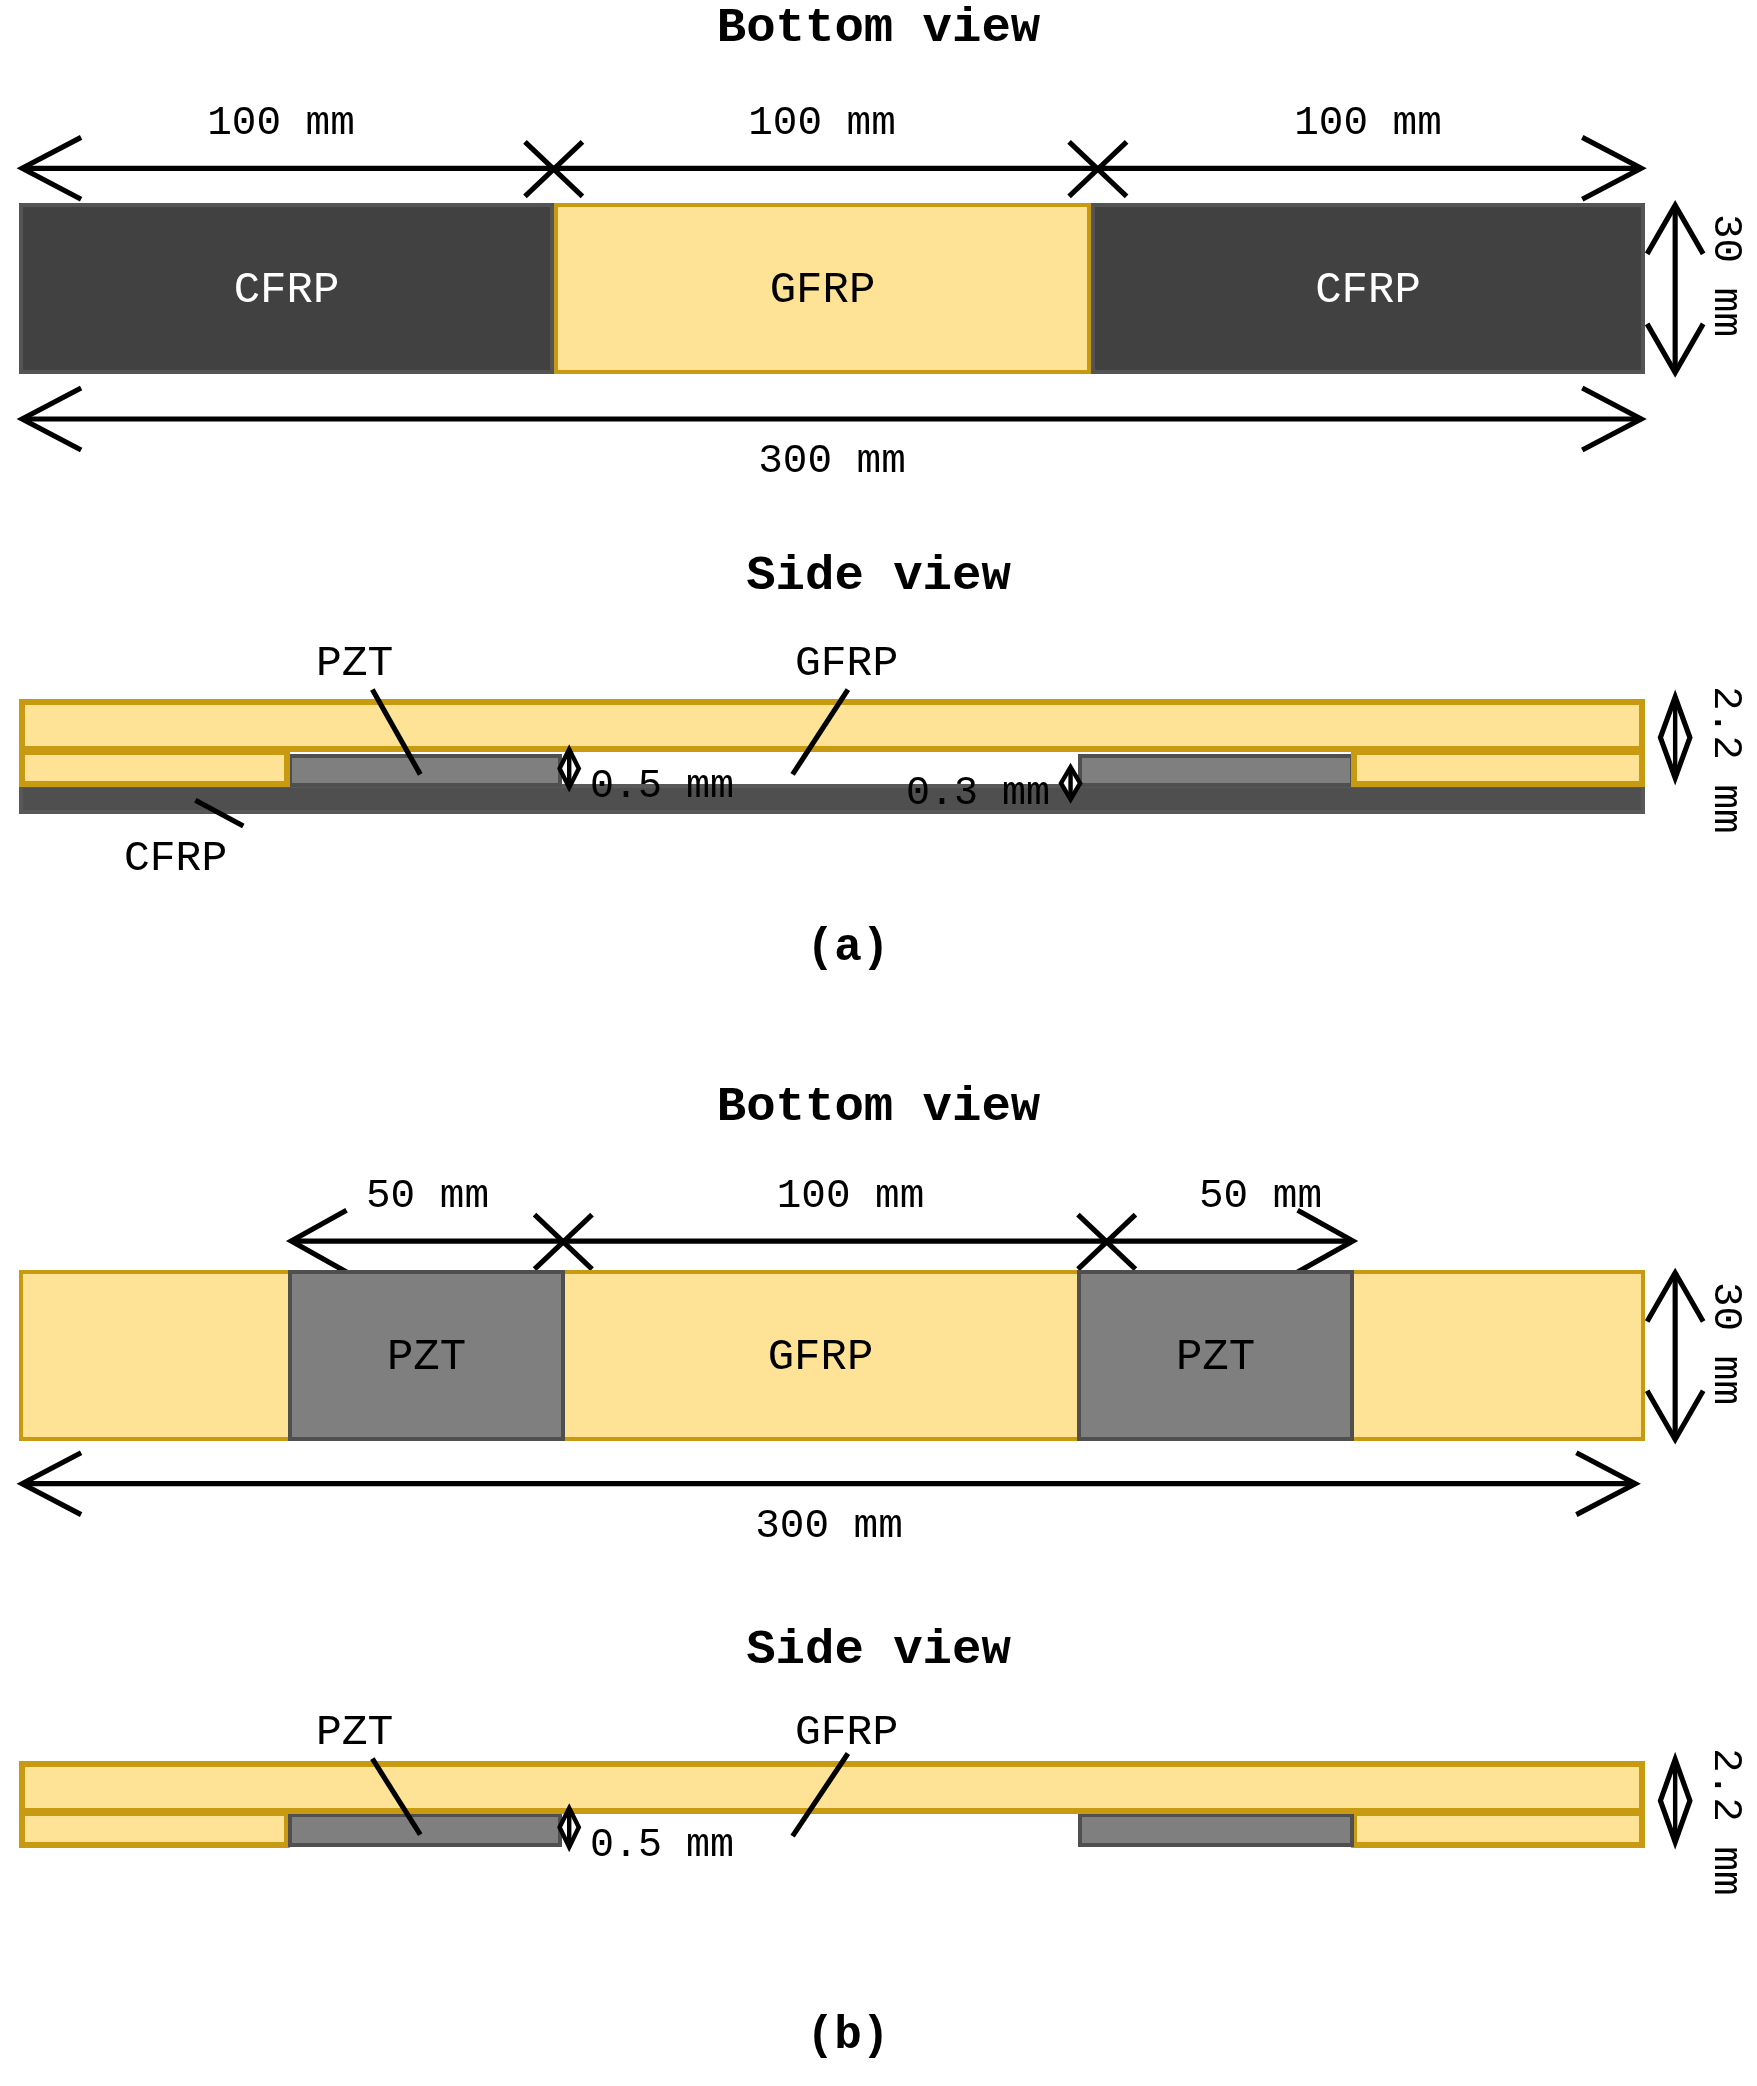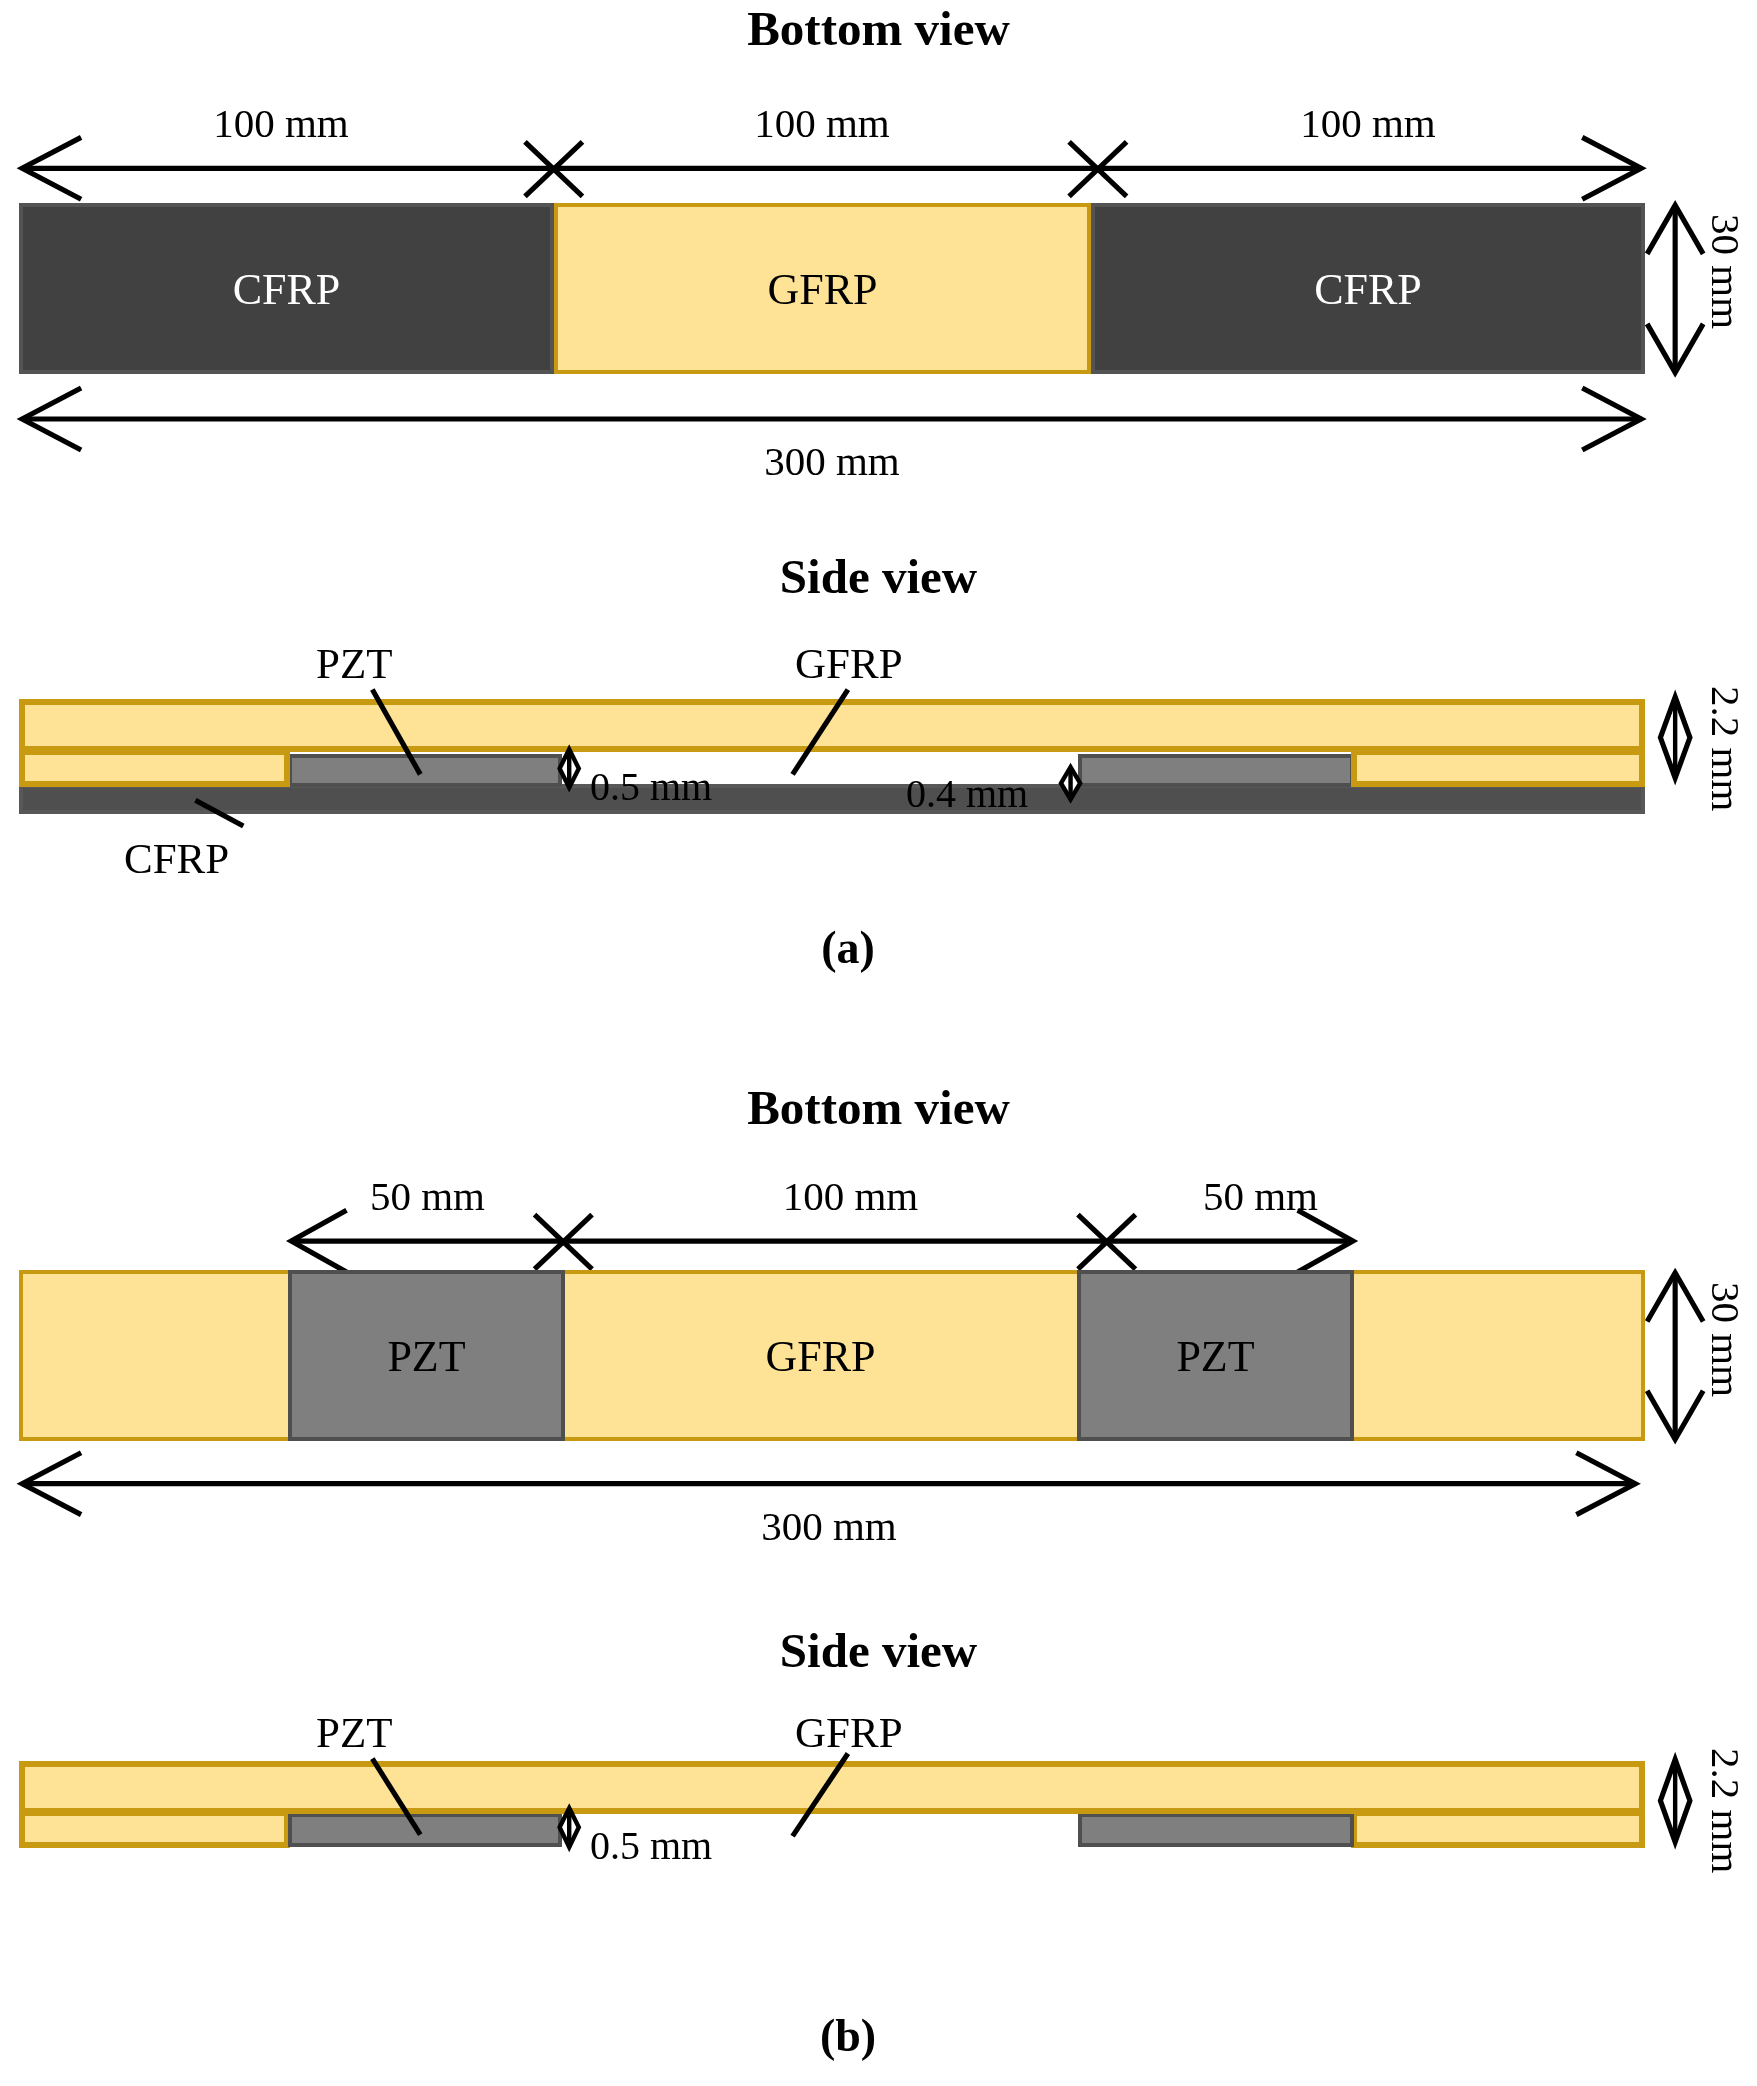--- a/index.html
+++ b/index.html
@@ -10,7 +10,7 @@
     position:relative;
     overflow:hidden;
   }
-  .stage{position:absolute;left:0;top:0;width:1757px;height:2087px;}
+  .stage{position:absolute;left:0;top:0;width:1757px;height:2087px;font-family:Liberation Mono, monospace;}
 
   
   .view-title{

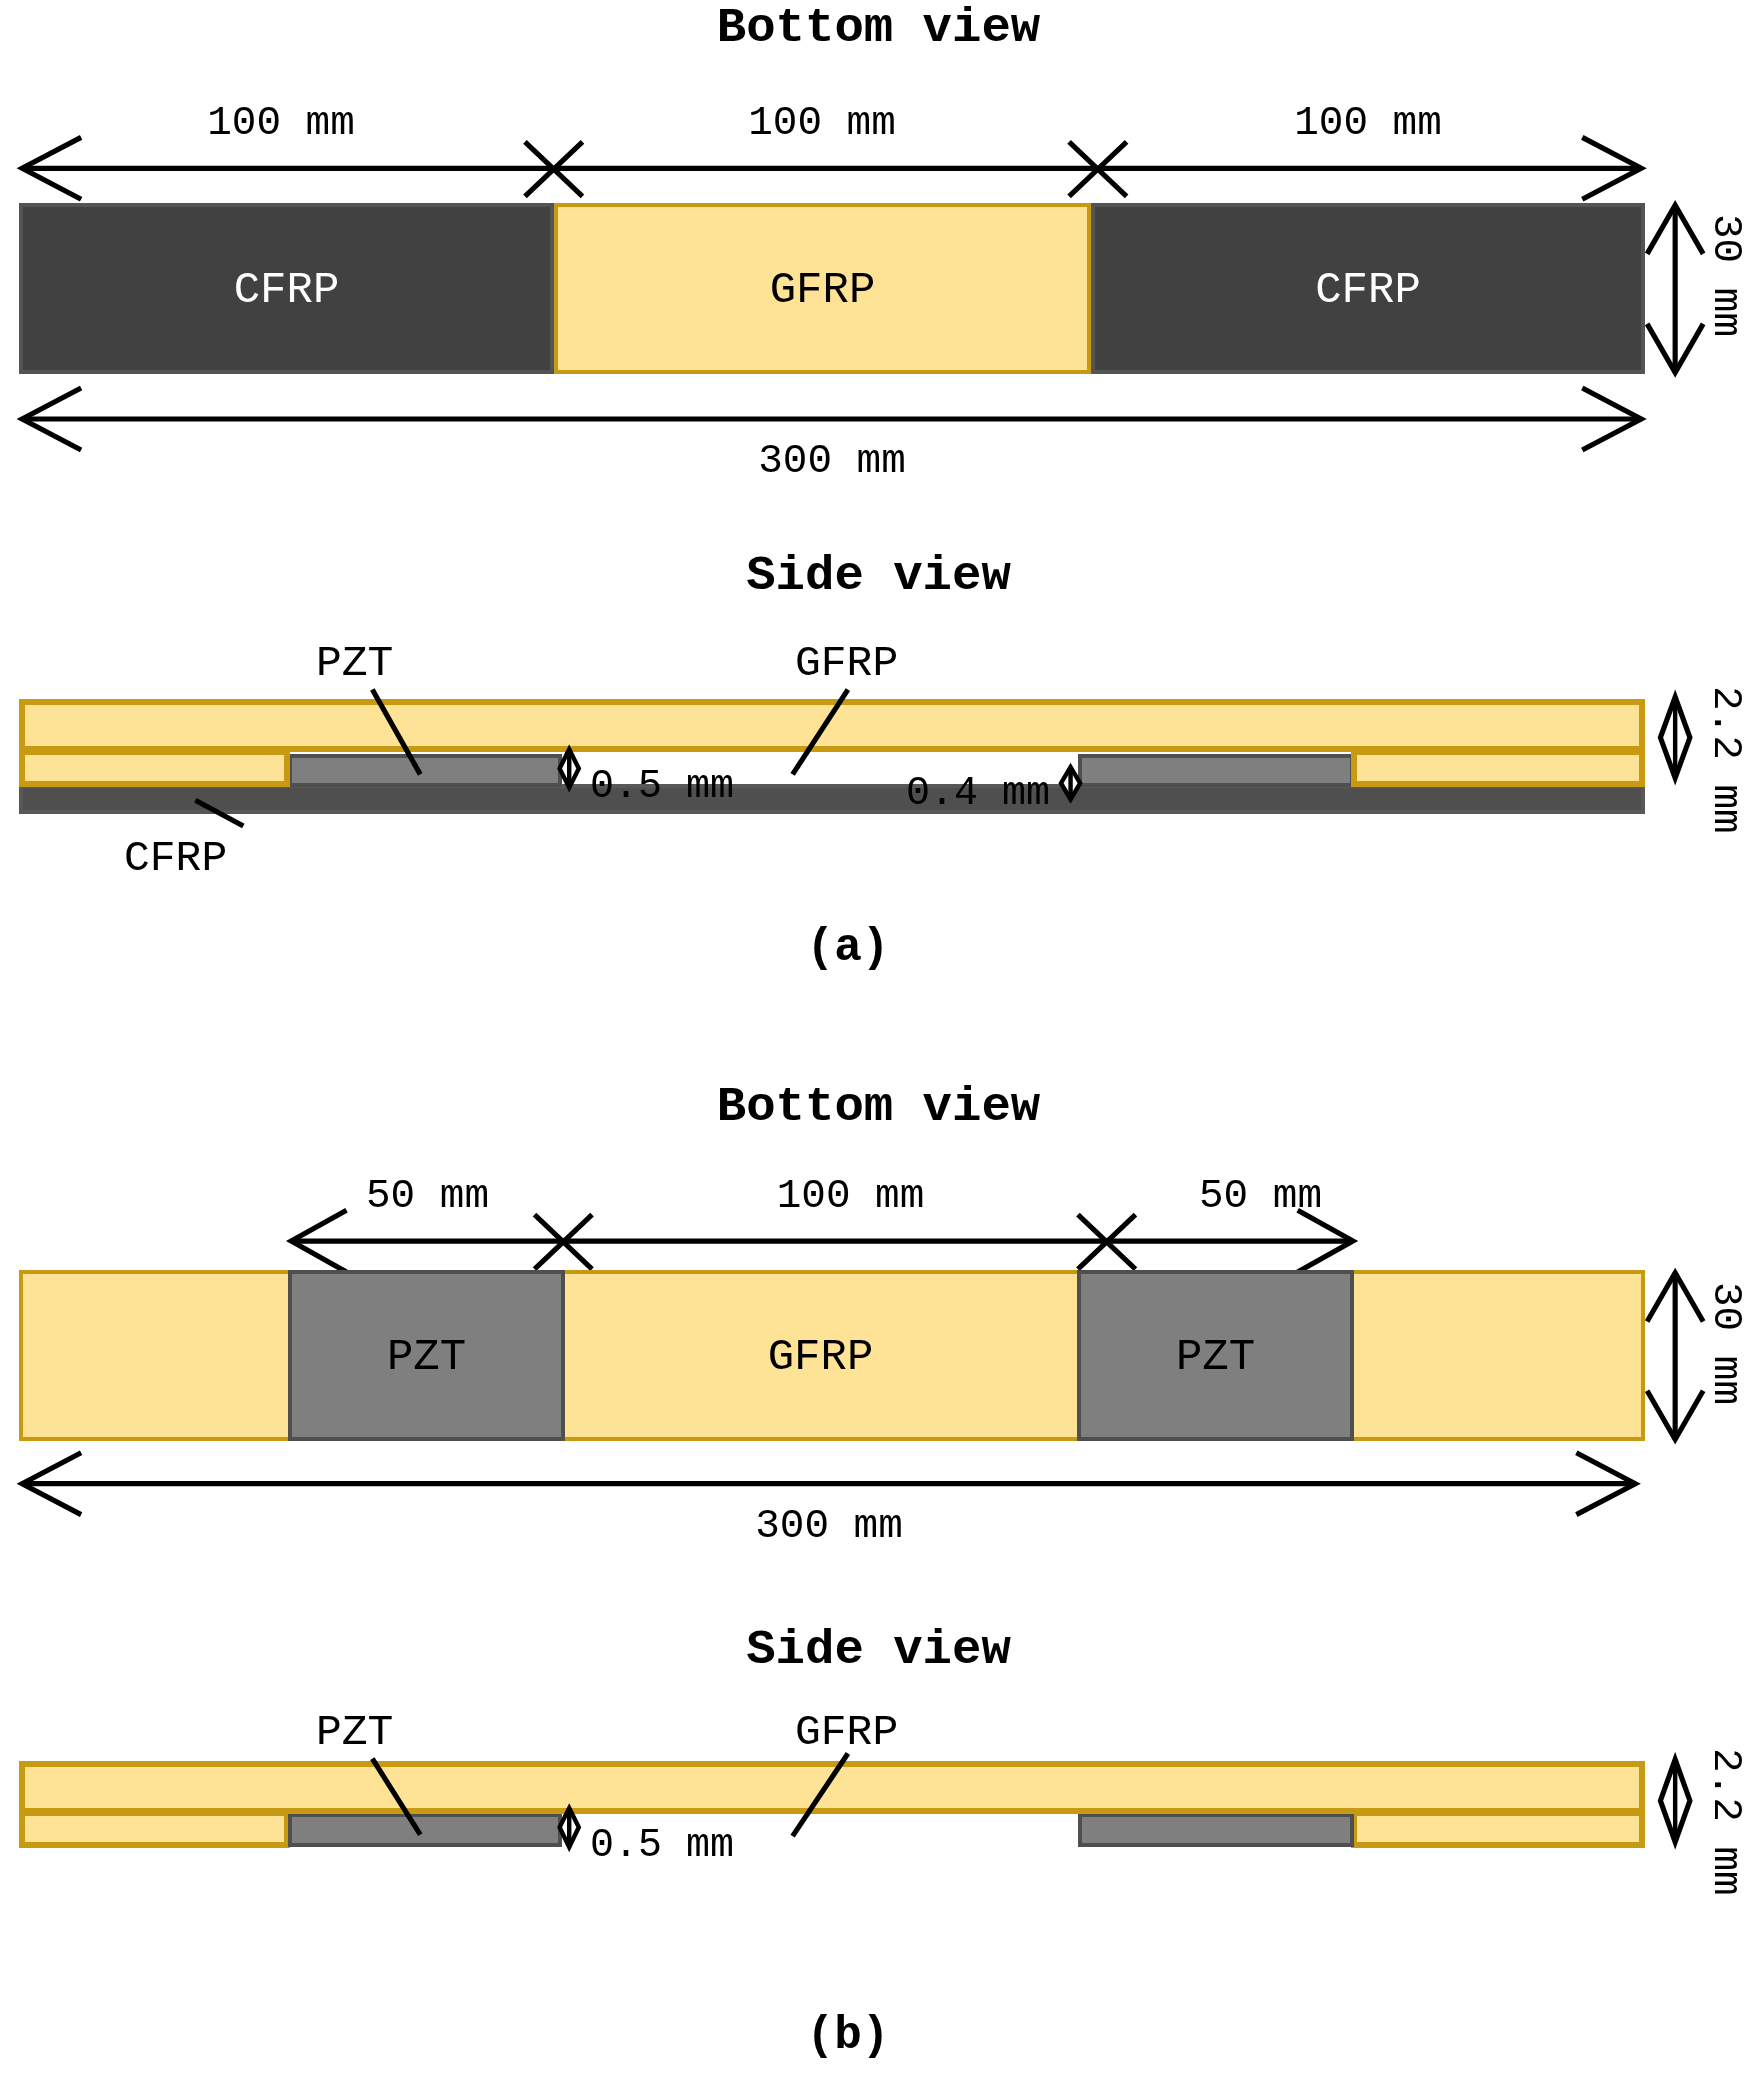--- a/index.html
+++ b/index.html
@@ -172,7 +172,7 @@
     <polygon points="1452,1040 1465,1062 1452,1084 1439,1062" fill="#fff" stroke="#000" stroke-width="6"></polygon>
     <line class="ln-thin" x1="1452" y1="1040" x2="1452" y2="1084"></line>
   </svg>
-  <div class="dim-label-small" style="left:906px;top:774px;">0.4 mm</div>
+  <div class="dim-label-small" style="left:906px;top:774px;">0.3 mm</div>
 
   <svg width="1757" height="2087" viewBox="0 0 2383 2830">
     <polygon points="2272,945 2292,1000 2272,1055 2252,1000" fill="#fff" stroke="#000" stroke-width="7"></polygon>

